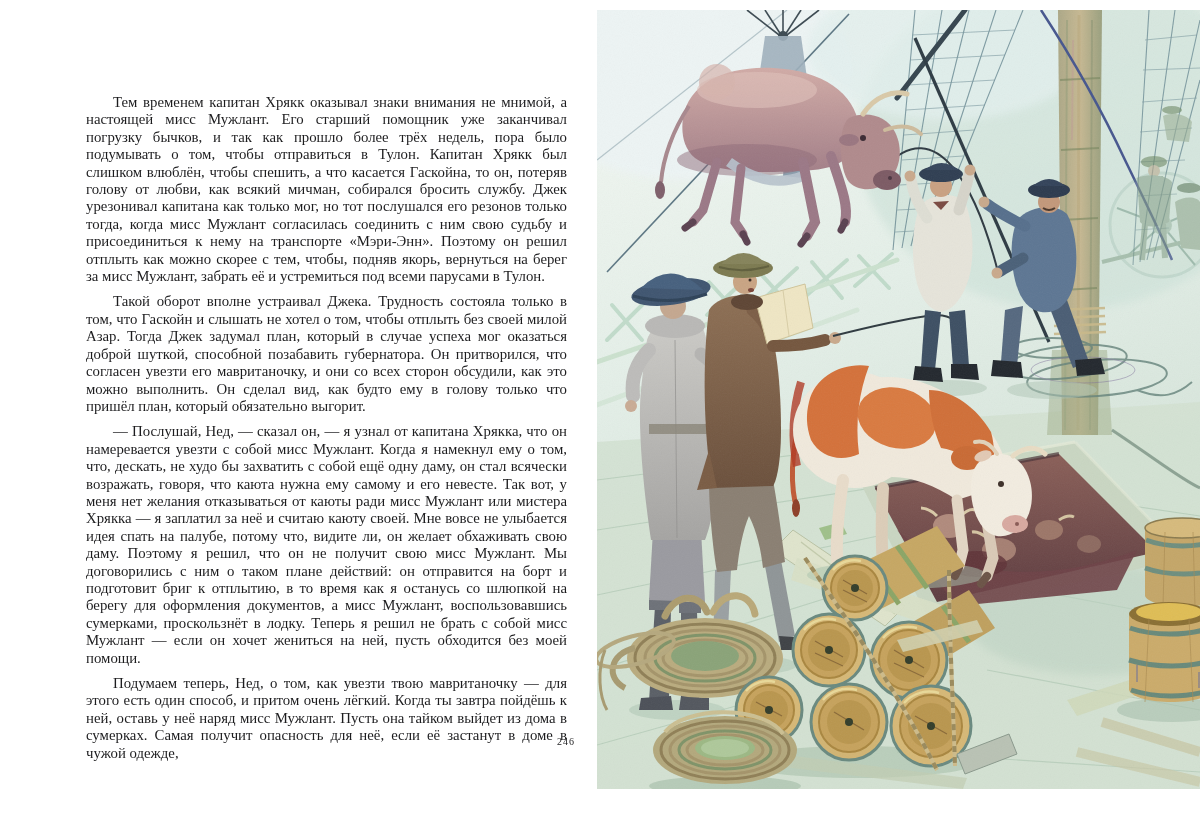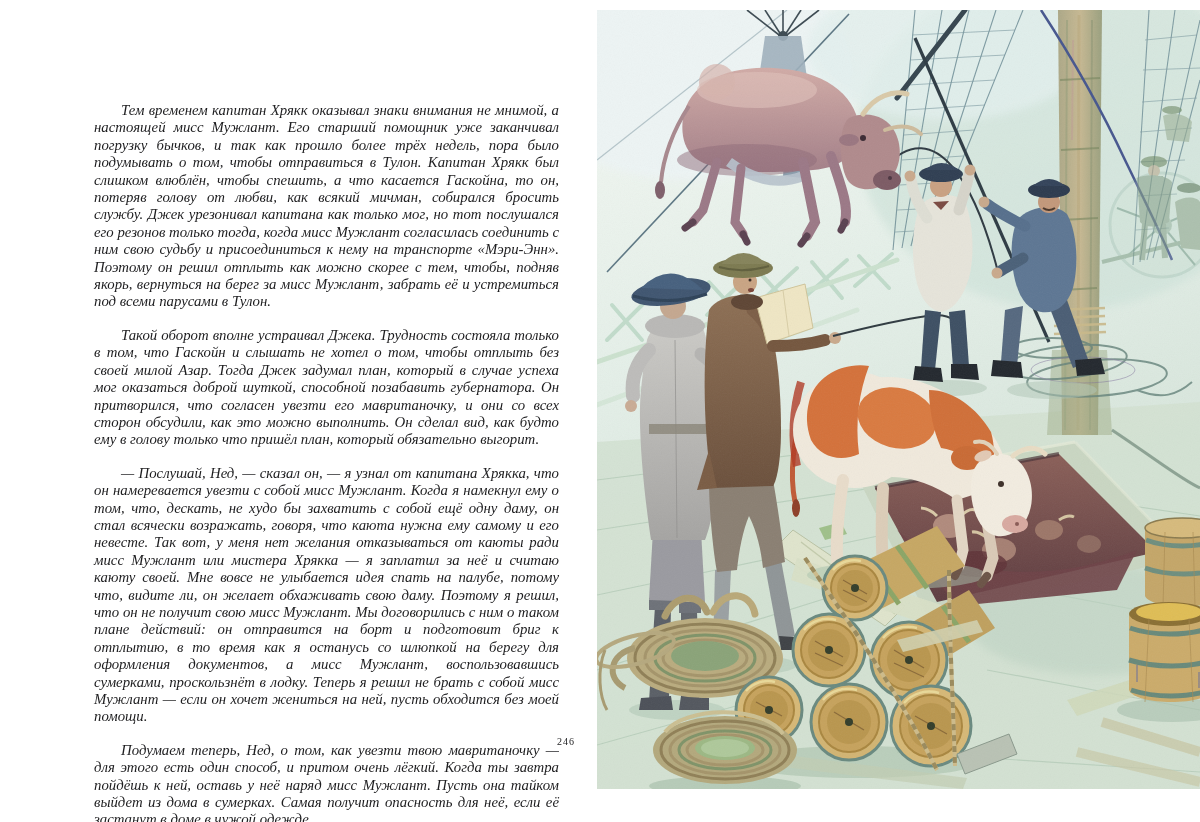--- a/index.html
+++ b/index.html
@@ -9,7 +9,7 @@
   .text-block{position:absolute;left:78px;top:86px;width:497px;color:#1d1d1f;
 
               font-size:14.8px;line-height:17.4px;text-align:justify;}
-  .text-block p{margin:16px;text-indent:27px;hyphens:auto;font-style:italic;-webkit-hyphens:auto;}
+  .text-block p{margin:8px;text-indent:27px;hyphens:auto;-webkit-hyphens:auto;}
   .page-number{position:absolute;left:78px;top:736px;width:497px;text-align:right;
                font-size:10px;letter-spacing:1px;color:#1d1d1f;}
   .illustration-wrap{position:absolute;left:597px;top:10px;width:603px;height:779px;}

